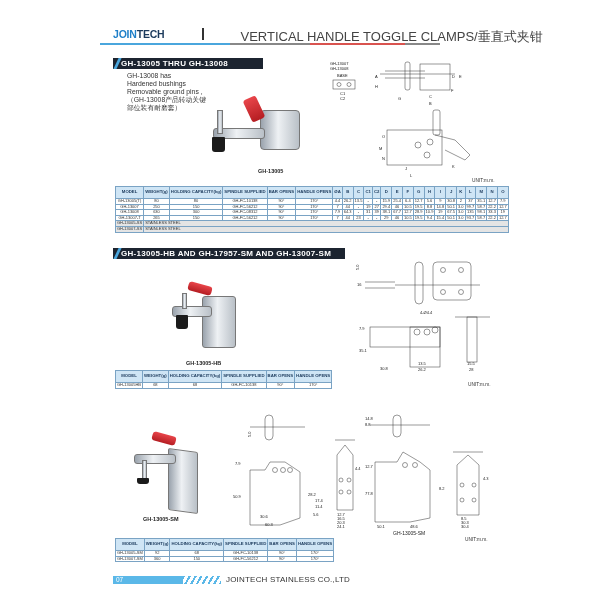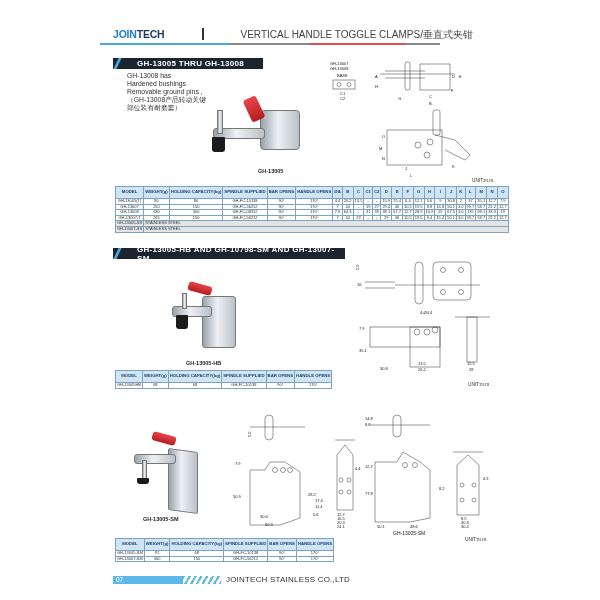--- a/index.html
+++ b/index.html
@@ -11,7 +11,7 @@
   .brand .b1{color:#1e7fc8;}
   .brand .b2{color:#1c3a5c;}
   .hsep{width:2px;height:12px;background:#333;margin:0 5px;}
-  .htitle{color:#444;font-size:10px;}
+  .htitle{color:#444;font-size:13px;}
   .hline1{left:100px;top:43px;width:130px;height:2px;background:#4aa6dd;}
   .hline2{left:230px;top:43px;width:210px;height:2px;background:#888;}
   .hline3{left:310px;top:43px;width:95px;height:2px;background:#d9534f;}

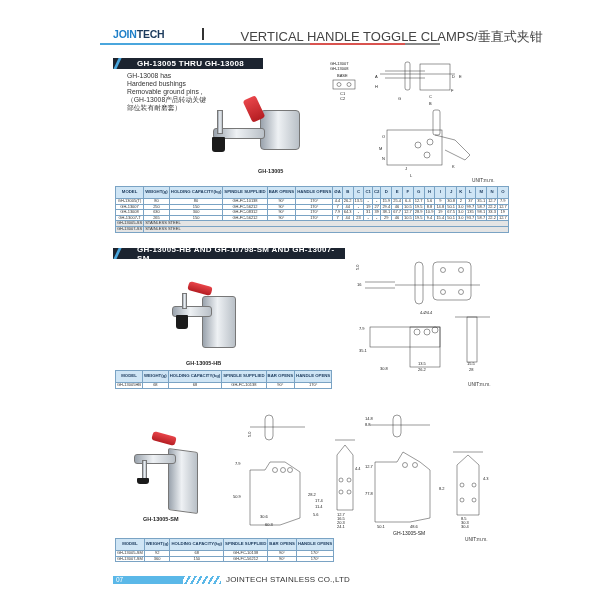--- a/index.html
+++ b/index.html
@@ -16,7 +16,7 @@
   .hline2{left:230px;top:43px;width:210px;height:2px;background:#888;}
   .hline3{left:310px;top:43px;width:95px;height:2px;background:#d9534f;}
   
-  .banner{height:11px;background:#1c2430;color:#fff;font-weight:bold;font-size:8px;display:flex;align-items:center;padding-left:24px;box-sizing:border-box;letter-spacing:0.3px;}
+  .banner{height:11px;background:#1c2430;color:#fff;font-weight:bold;font-size:8px;display:flex;align-items:center;padding-left:8px;box-sizing:border-box;letter-spacing:0.3px;}
   .banner:before{content:"";position:absolute;left:3px;top:0;width:3px;height:11px;background:#4aa6dd;transform:skewX(-25deg);}
   .note{font-size:6.8px;line-height:8px;color:#333;}
   

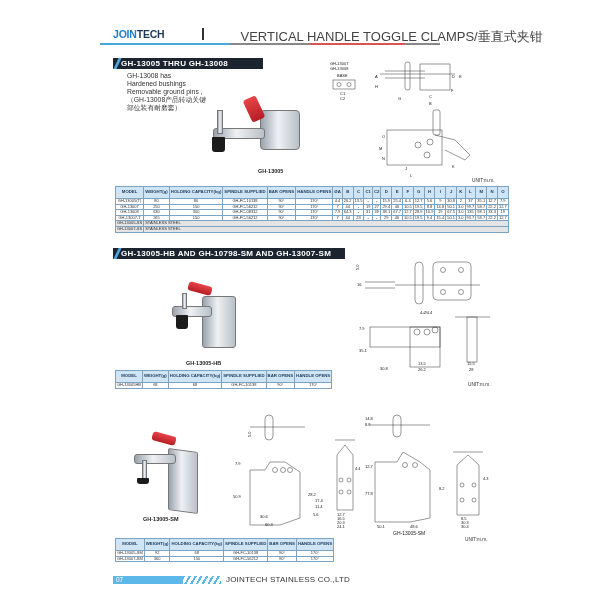--- a/index.html
+++ b/index.html
@@ -253,7 +253,7 @@
 </table>
 
 <div class="abs banner" style="left:113px;top:248px;width:232px;">
-    <span>GH-13005-HB AND GH-10798-SM AND GH-13007-SM</span>
+    <span>GH-13005-HB AND GH-17957-SM AND GH-13007-SM</span>
   </div>
 
 <div class="clamp" style="left:170px;top:282px;width:70px;height:70px;">

